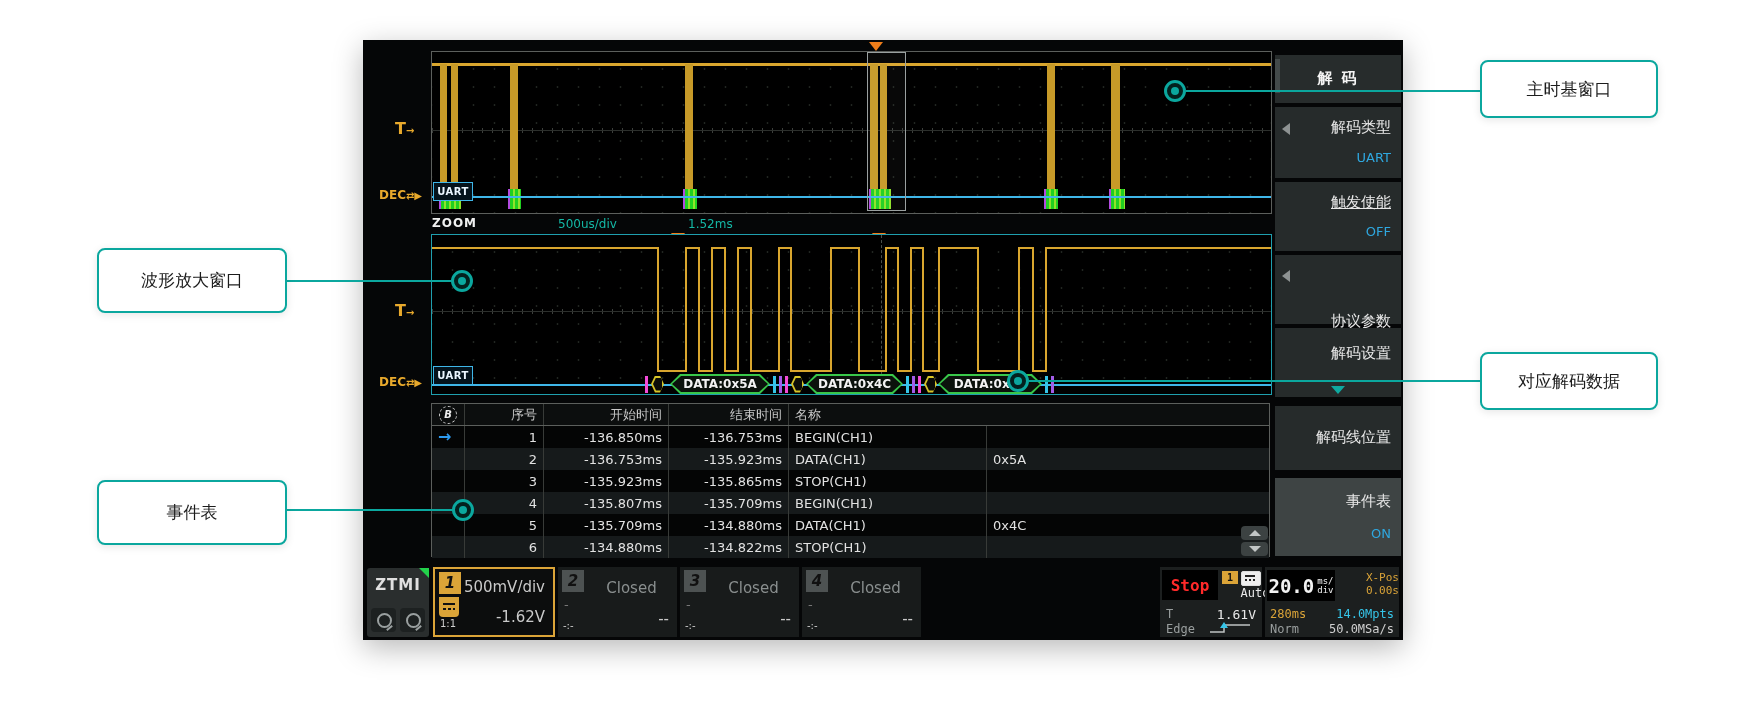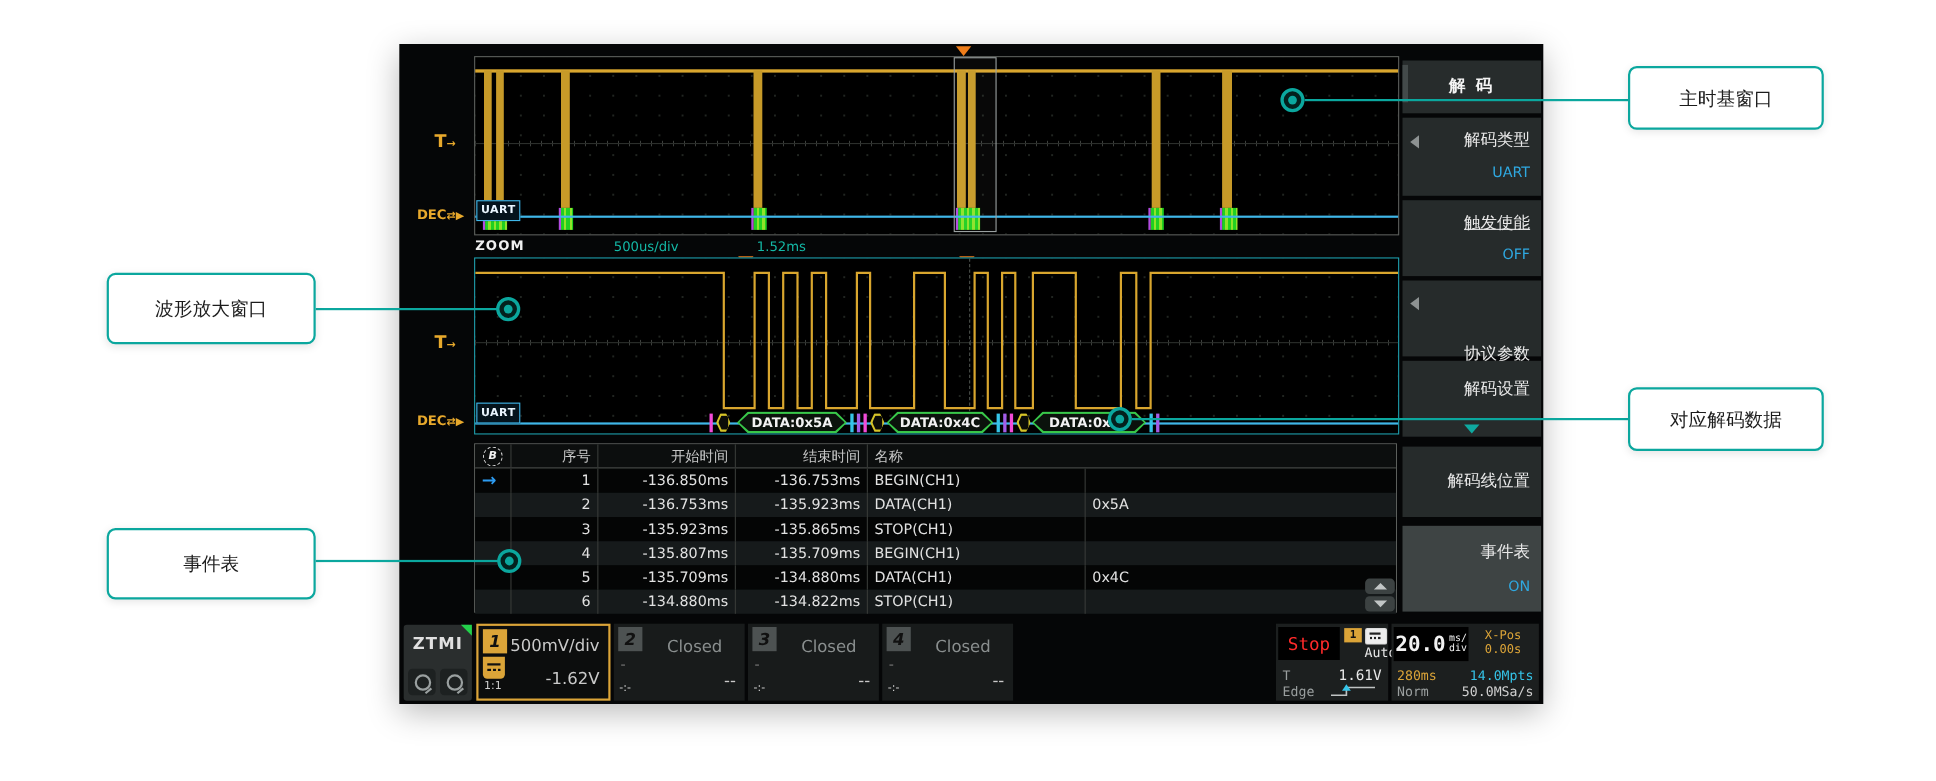--- a/index.html
+++ b/index.html
@@ -110,7 +110,7 @@
   .mono{font-family:"DejaVu Sans Mono","Liberation Mono",monospace;}
   .trigbox{left:797px;top:527px;width:102px;height:70px;background:#1c1f1f;color:#9a9f9f;font-size:12px;}
   .stopchip{position:absolute;left:2px;top:3px;width:56px;height:30px;background:#000;display:flex;align-items:center;justify-content:center;
-            color:#ff2a2a;font-weight:normal;font-size:16px;}
+            color:#ff2a2a;font-weight:bold;font-size:16px;}
   .srcbadge{position:absolute;left:62px;top:4px;width:16px;height:13px;background:#dba438;color:#111;
             font-size:10px;font-weight:bold;display:flex;align-items:center;justify-content:center;}
   .cplw{position:absolute;left:81px;top:4px;width:18px;height:13px;border:1px solid #ddd;border-radius:2px;background:#eee;}

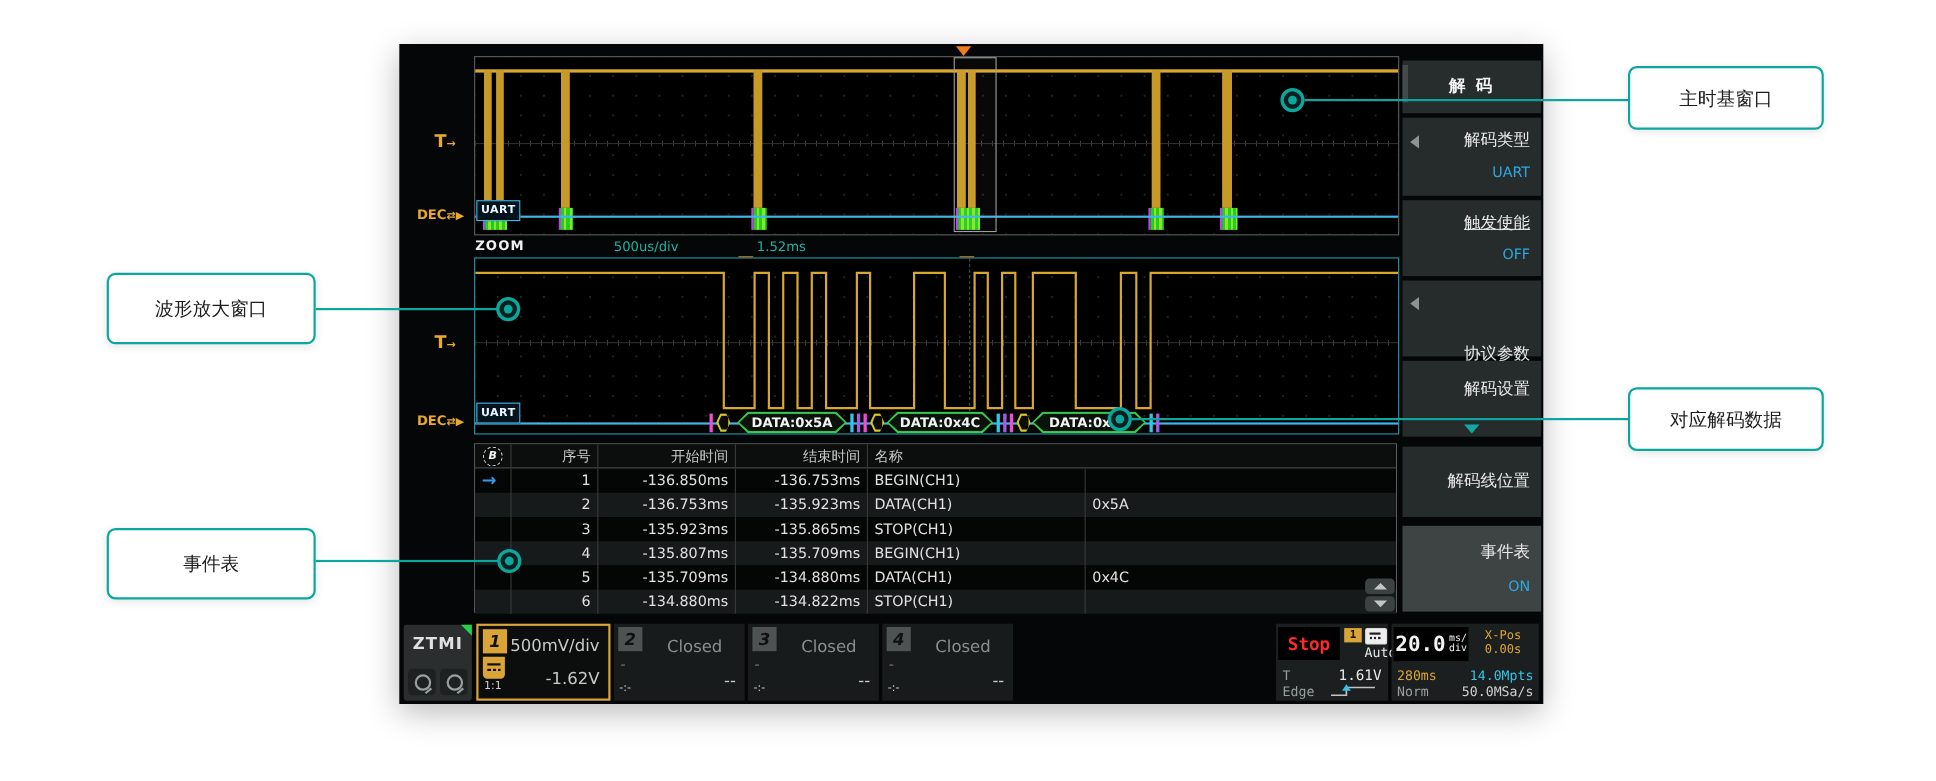--- a/index.html
+++ b/index.html
@@ -127,7 +127,7 @@
   .tbchip{position:absolute;left:2px;top:3px;width:68px;height:31px;background:#000;color:#f2f2f2;display:flex;align-items:center;justify-content:center;gap:3px;}
   .tbchip .big{font-size:19px;font-weight:bold;}
   .tbchip .unit{font-size:9px;line-height:9px;text-align:center;}
-  .xpos{position:absolute;right:16px;top:4px;color:#dba438;font-size:11px;line-height:13px;}
+  .xpos{position:absolute;right:0;top:4px;color:#dba438;font-size:11px;line-height:13px;}
   .tbr2a{position:absolute;left:5px;top:40px;color:#dba438;}
   .tbr2b{position:absolute;right:5px;top:40px;color:#35c4e8;}
   .tbr3a{position:absolute;left:5px;top:55px;color:#9a9f9f;}

